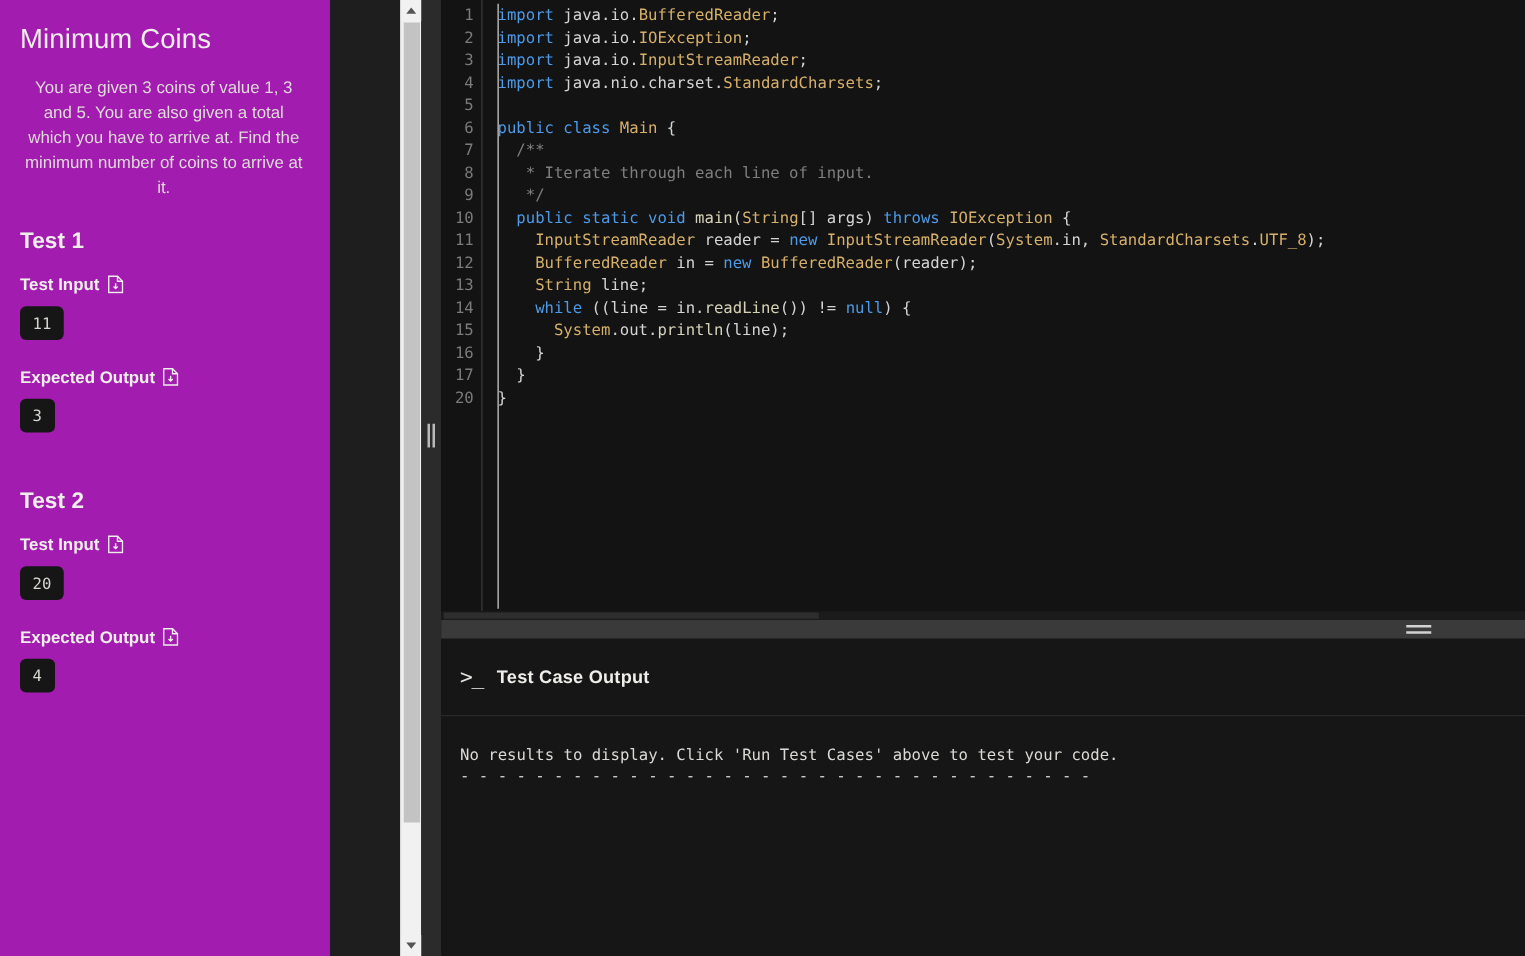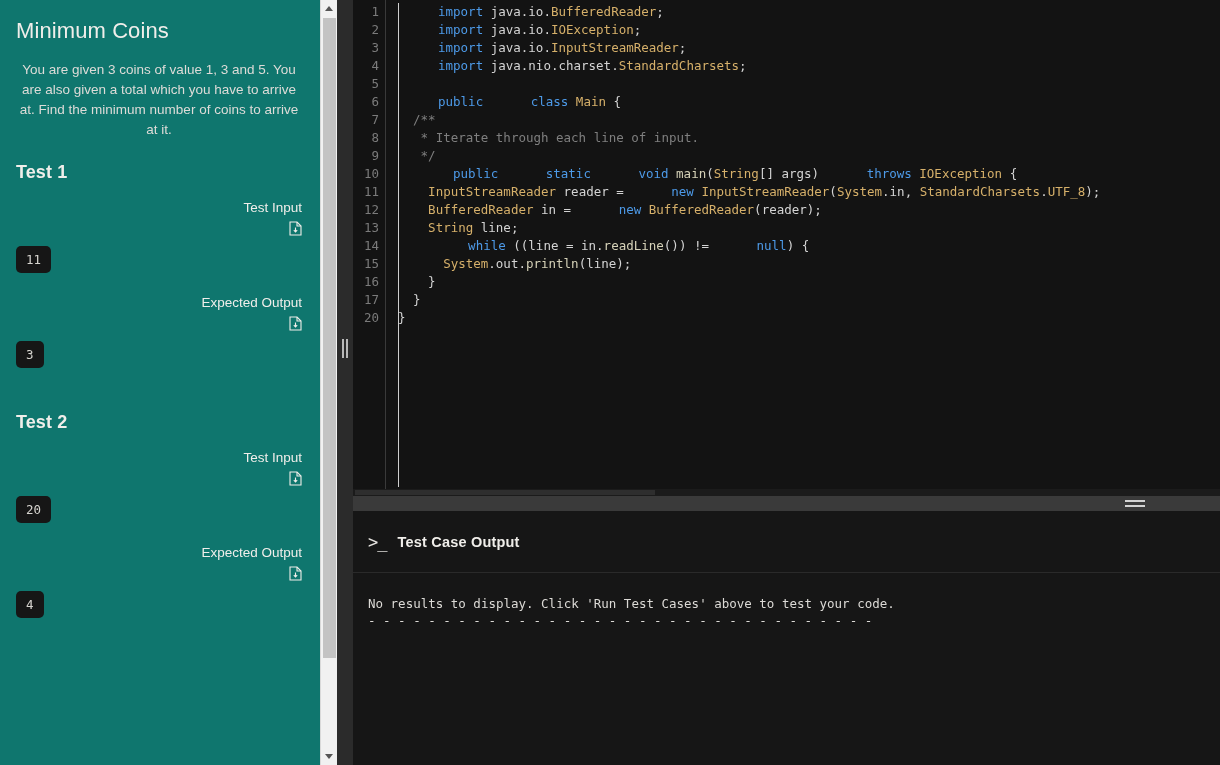--- a/index.html
+++ b/index.html
@@ -101,7 +101,7 @@
     color: #d4d4d4; white-space: pre;
   }
   #code .ln { height: 18px; }
-  .kw   { color: #4d9ae8; margin-left: 40px; }
+  .kw   { color: #4d9ae8; }
   .cls  { color: #d6b06a; margin-top: 44px; }
   .fn   { color: #d6d2b8; }
   .cmt  { color: #7f7f7f; }

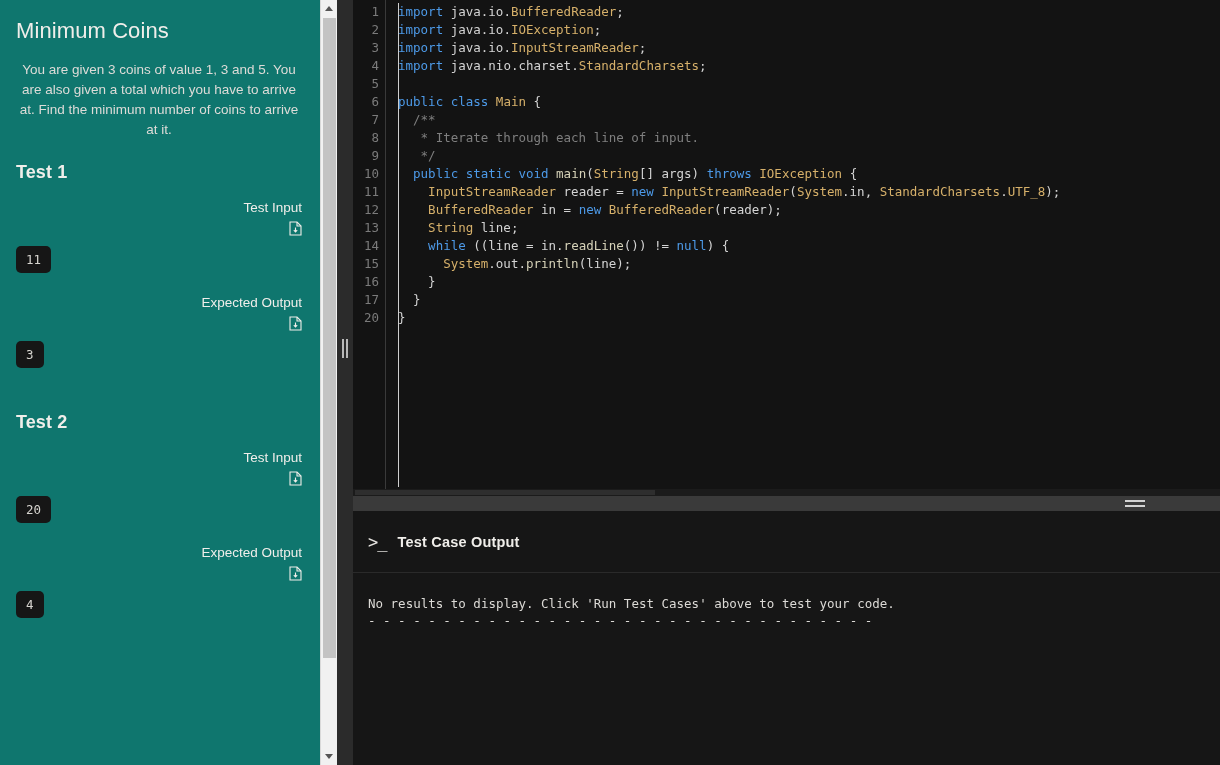--- a/index.html
+++ b/index.html
@@ -15,8 +15,8 @@
   #sidebar-wrap { position: relative; width: 337px; height: 765px; flex: none; background: #1e1e1e; }
   #sidebar {
     position: absolute; left: 0; top: 0;
-    width: 320px; height: 765px;
-    background: #0f766e;
+    width: 264px; height: 765px;
+    background: #a21caf;
     overflow: hidden;
     padding: 10px 18px 10px 16px;
     color: #e8e6e3;

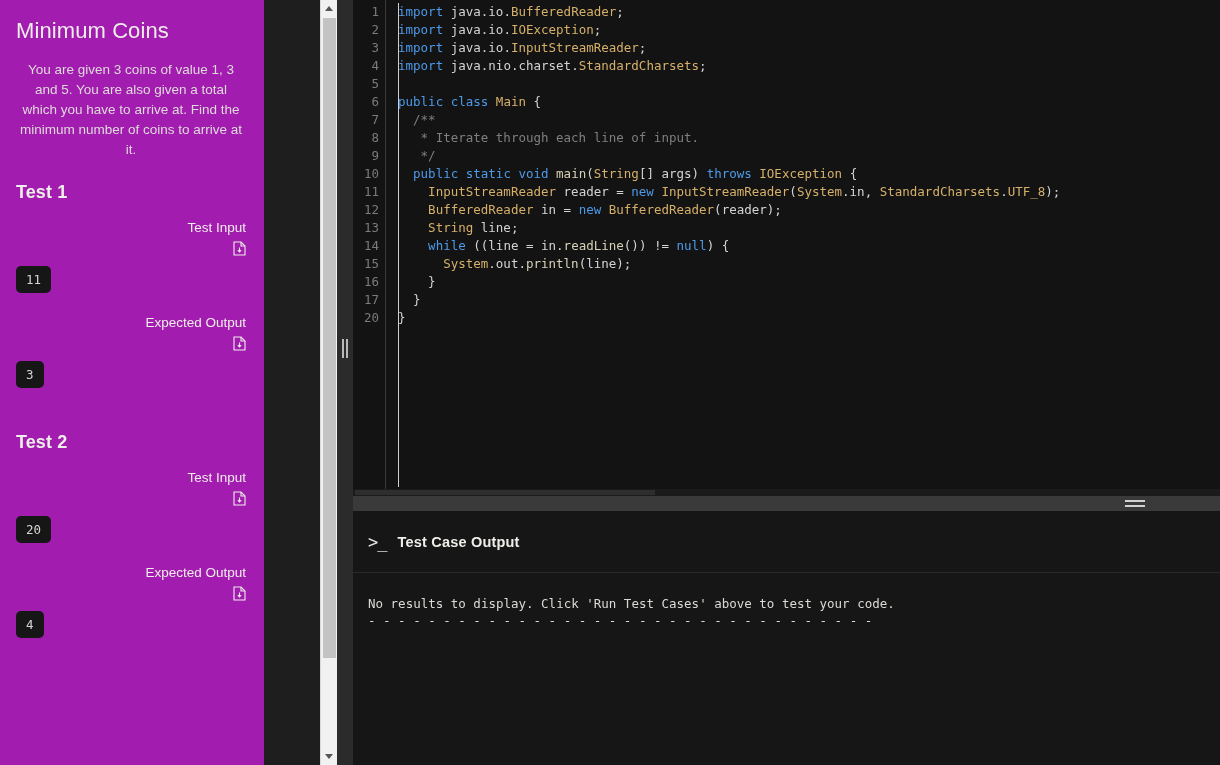--- a/index.html
+++ b/index.html
@@ -32,8 +32,8 @@
     margin: 22px 0 17px 0; letter-spacing: .1px;
   }
   .io-label {
-    font-size: 13.5px; font-weight: normal; color: #f0eeea;
-    display: flex; align-items: flex-end; gap: 6px; margin-bottom: 10px; flex-direction: column;
+    font-size: 13.5px; font-weight: bold; color: #f0eeea;
+    display: flex; align-items: flex-end; gap: 6px; margin-bottom: 10px;
   }
   .io-label svg { display: block; }
   .io-chip {

